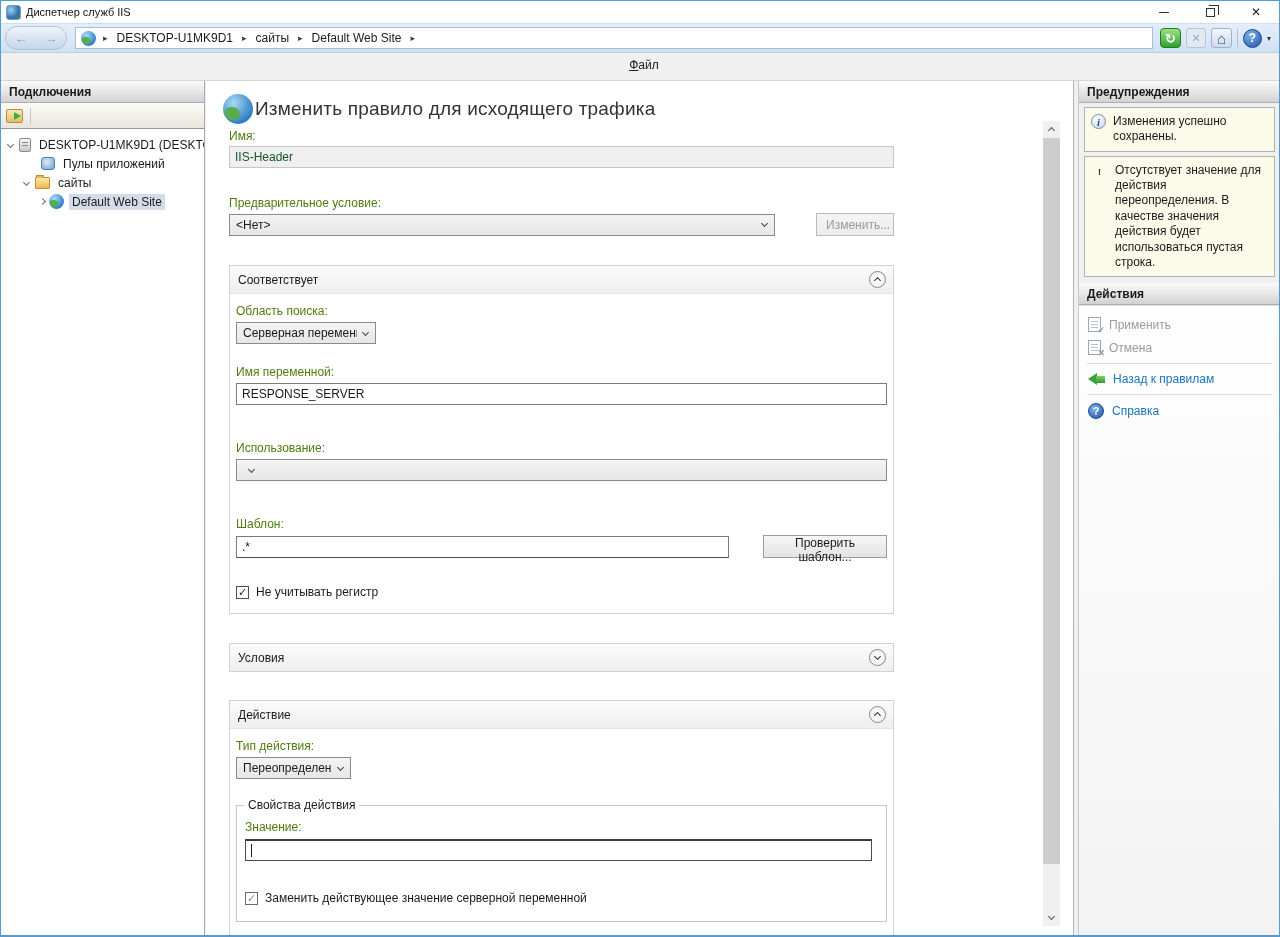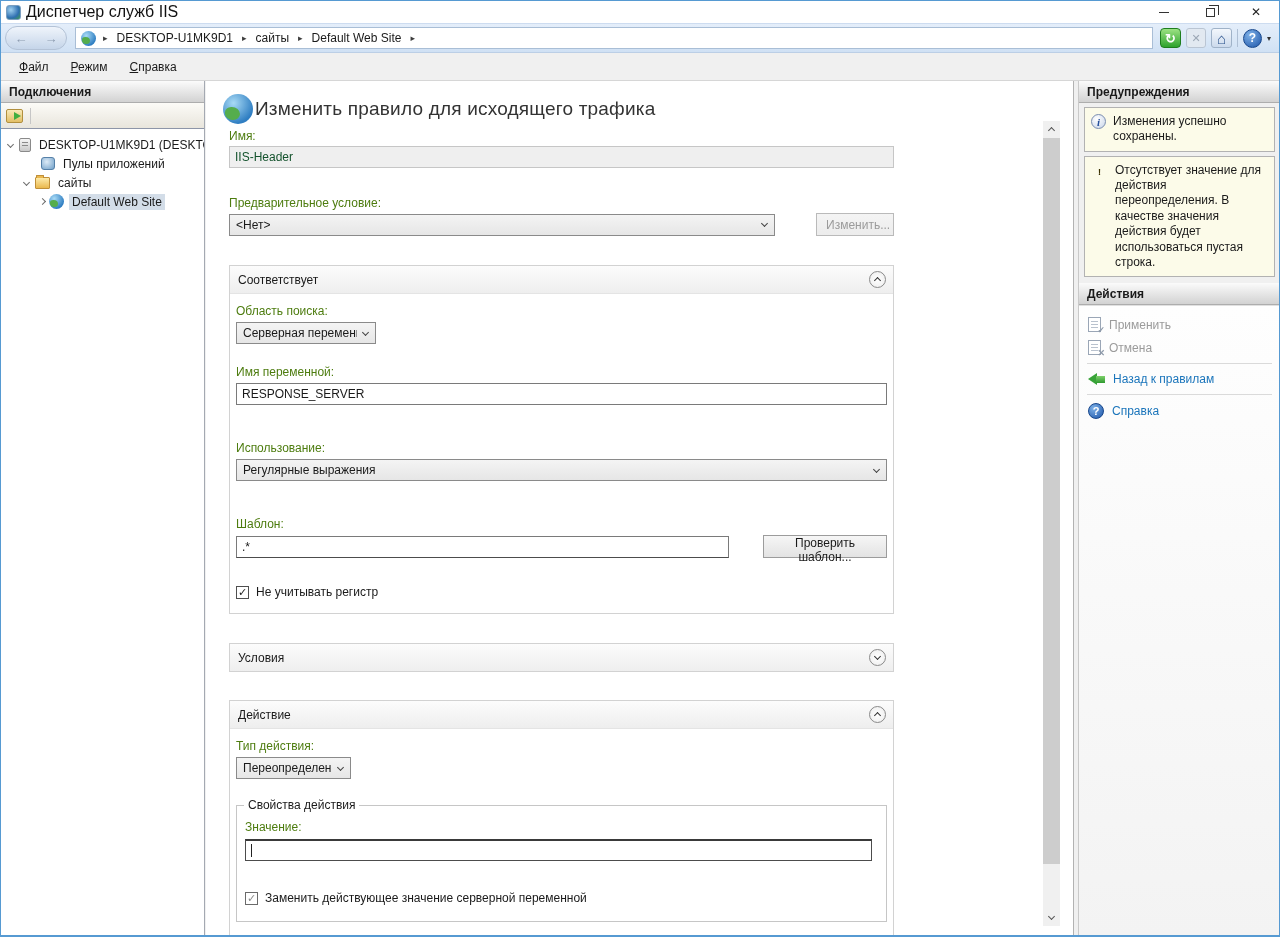--- a/index.html
+++ b/index.html
@@ -11,7 +11,7 @@
   .titlebar { position:absolute; top:0; left:0; right:0; height:22px; background:#fff; display:flex; align-items:center; padding-left:5px; }
   .app-icon { width:15px; height:15px; margin-right:5px; border-radius:3px;
     background:radial-gradient(circle at 30% 30%, #9fd0ef, #2e6fb0 62%, #3f9a4d 100%); border:1px solid #7a9ec0; }
-  .titlebar-title { font-size:16px; color:#111; }
+  .titlebar-title { font-size:11px; color:#111; }
   .win-controls { margin-left:auto; display:flex; height:100%; }
   .win-btn { width:46px; display:flex; align-items:center; justify-content:center; }
   .min-glyph { width:10px; height:1px; background:#333; }

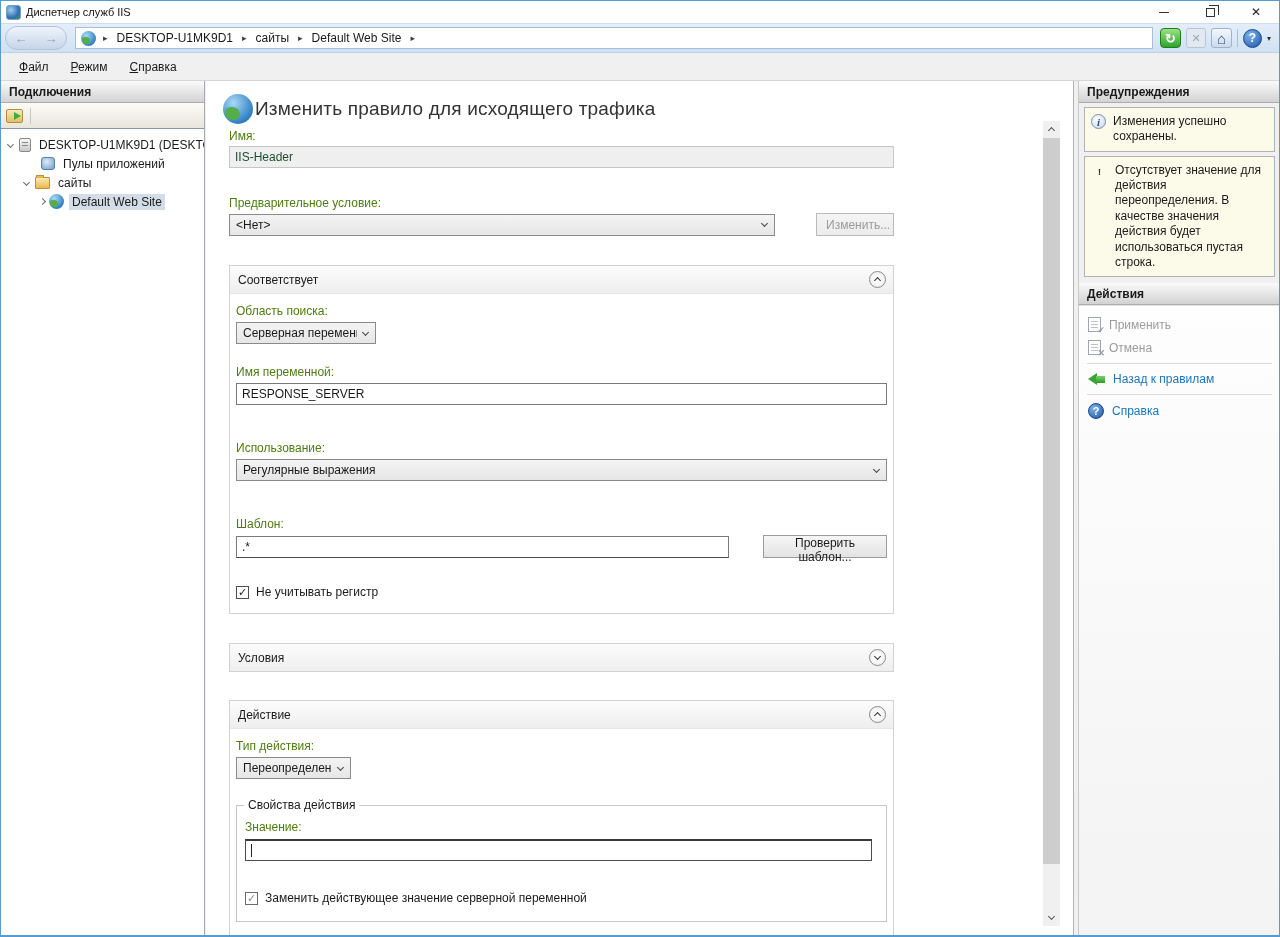--- a/index.html
+++ b/index.html
@@ -50,7 +50,7 @@
 
   
   .menubar { position:absolute; top:52px; left:0; right:0; height:28px; background:#f0f0f0;
-    display:flex; align-items:center; padding-left:8px; gap:2px; border-bottom:1px solid #d6d6d6; }
+    display:flex; align-items:center; padding-left:8px; gap:2px; border-bottom:1px solid #d6d6d6;flex-direction:column; }
   .menu-item { padding:5px 10px; }
   .mnemonic { text-decoration:underline; }
 

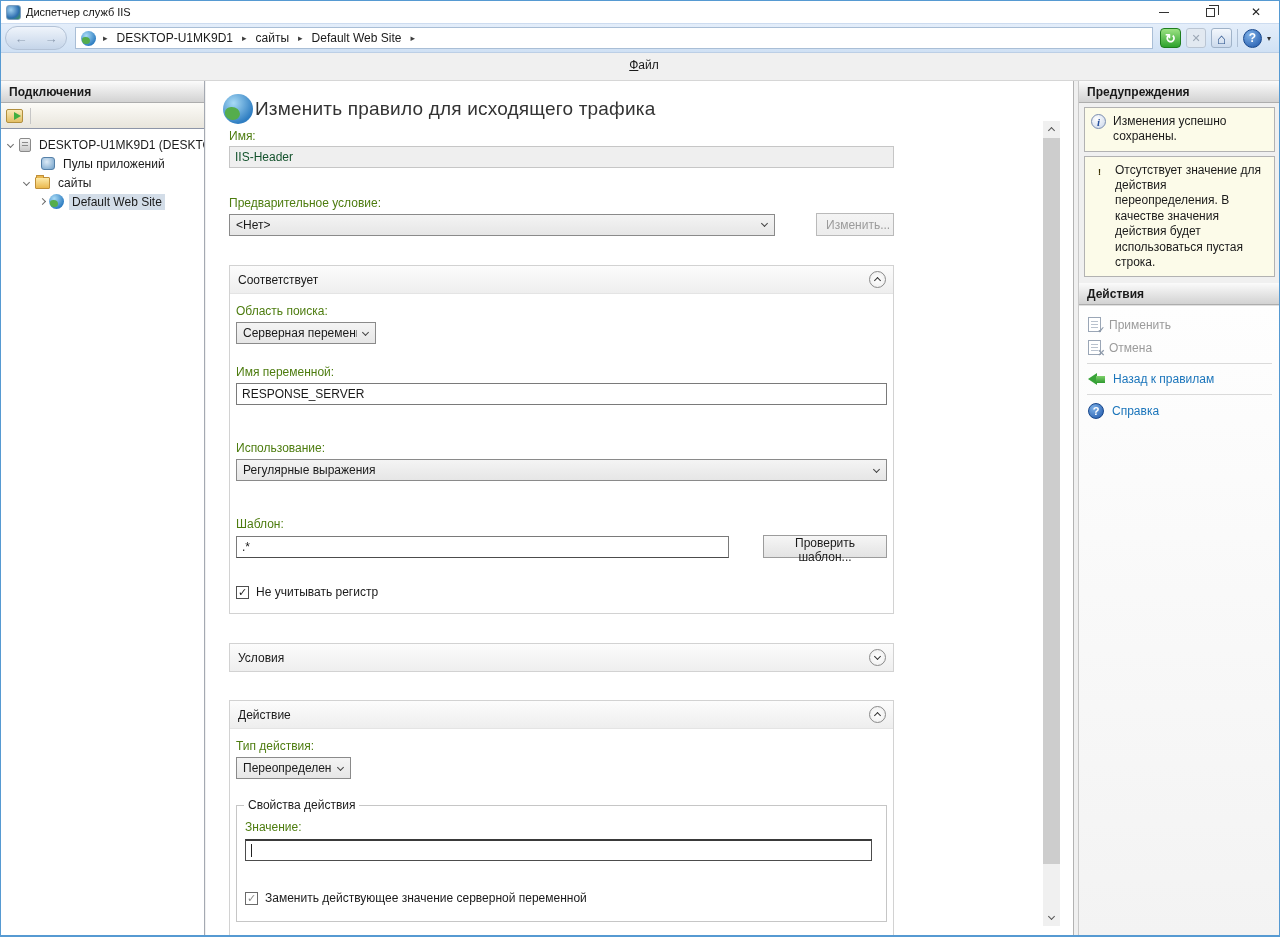--- a/index.html
+++ b/index.html
@@ -278,7 +278,6 @@
             <div style="flex:1;">
               <label class="lbl">Использование:</label>
               <div class="combo" style="margin-top:4px;">
-                <span class="combo-value">Регулярные выражения</span>
                 <span class="combo-chev"></span>
               </div>
             </div>

